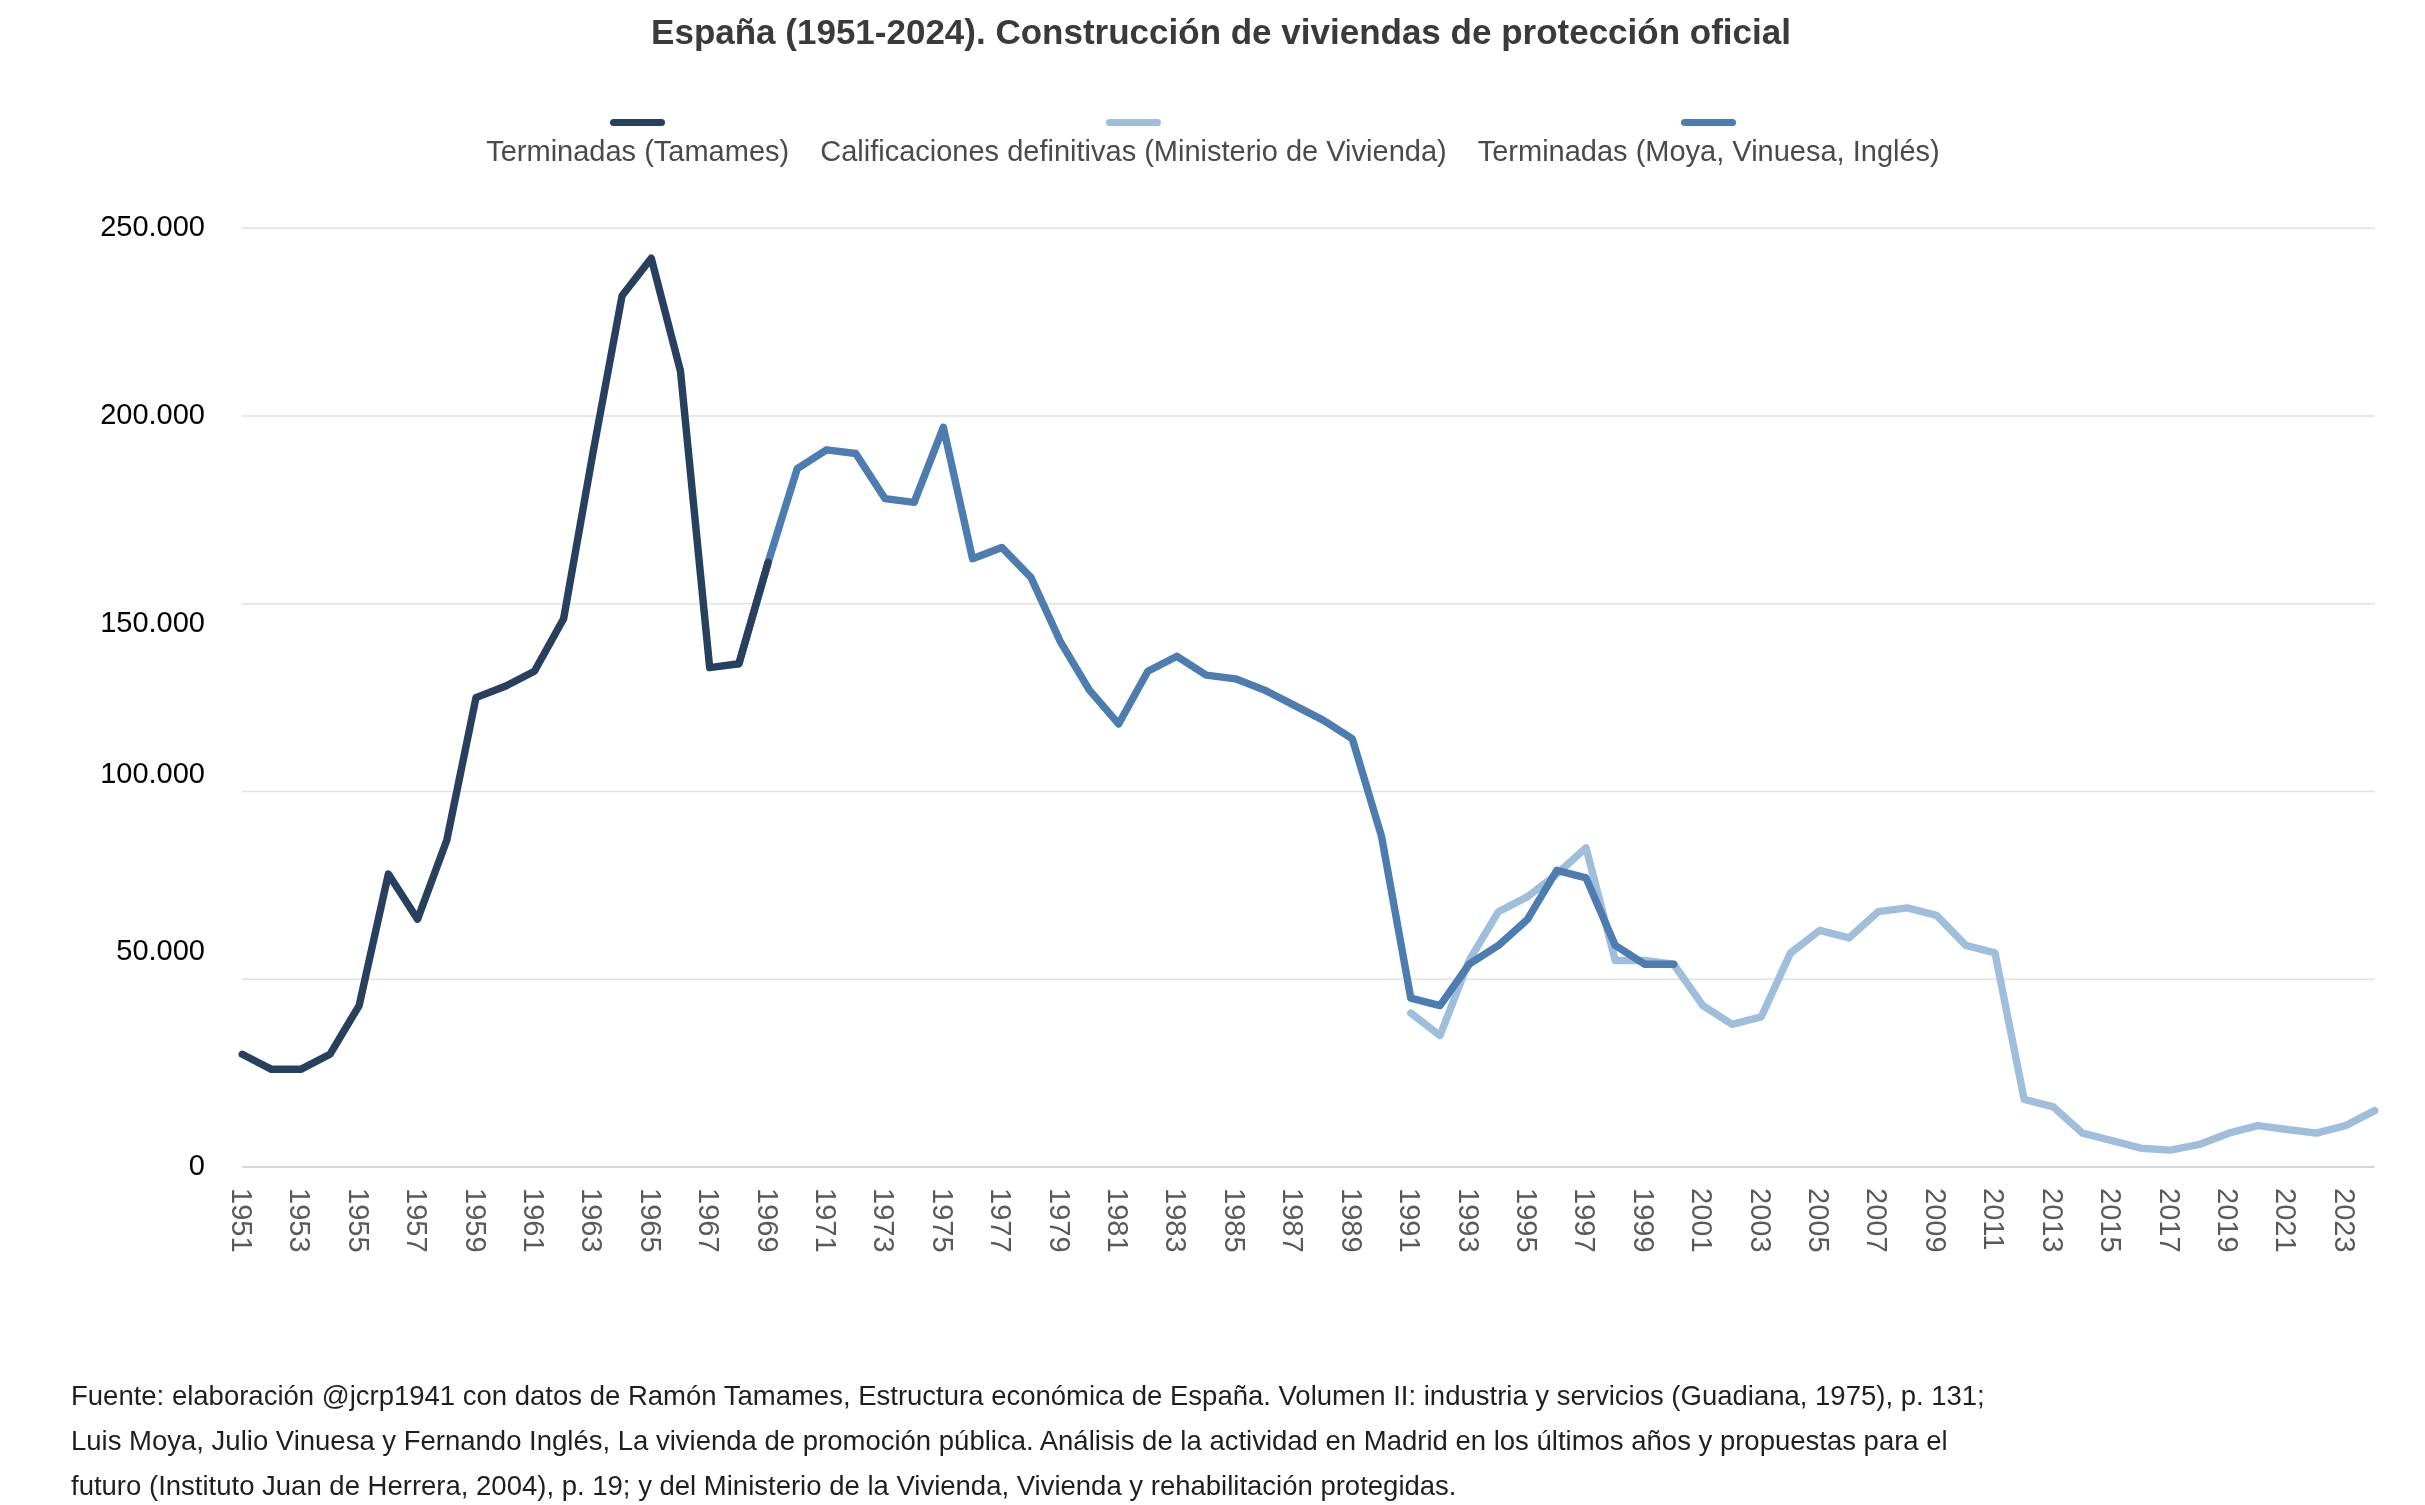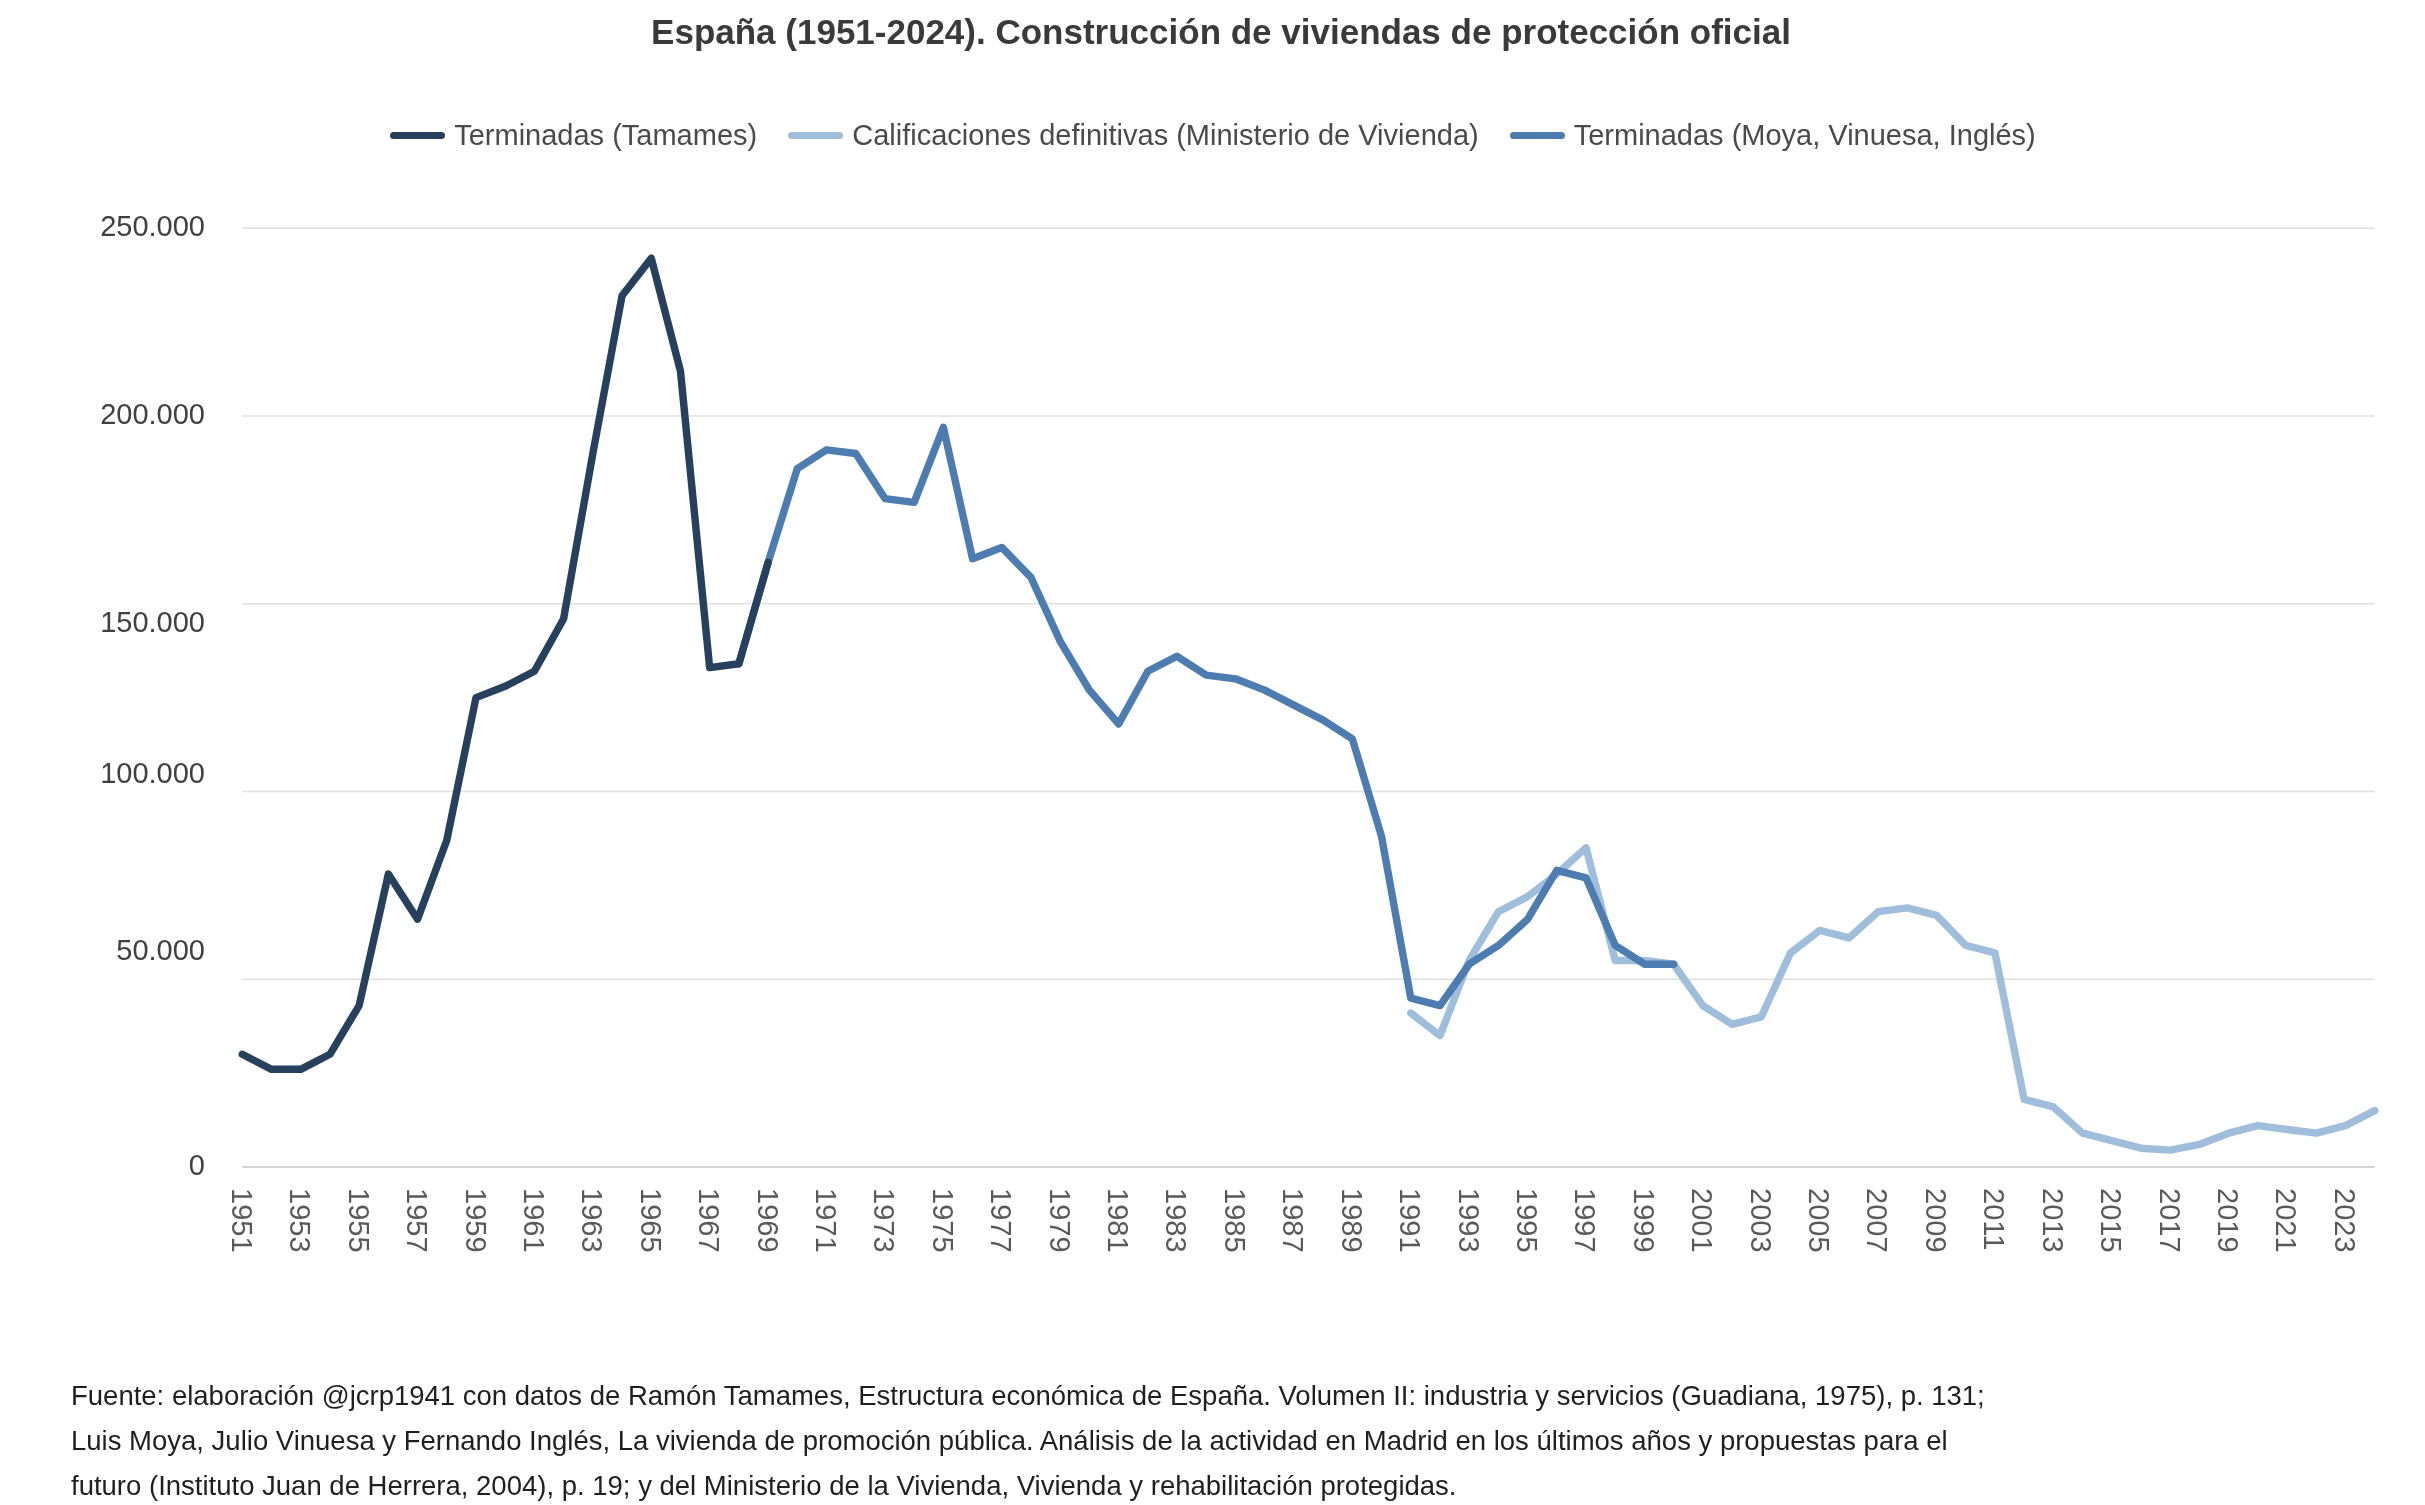--- a/index.html
+++ b/index.html
@@ -30,7 +30,7 @@
     align-items:center;
     gap:31px;
   }
-  .legend-item{display:flex;align-items:center;gap:9px;}
+  .legend-item{display:flex;align-items:center;gap:9px;flex-direction:column;}
   .legend-swatch{width:55px;height:6.7px;border-radius:3.7px;}
   .legend-label{font-size:29px;color:#4a4a4a;white-space:nowrap;}
   .plot-svg{position:absolute;left:0;top:0;}

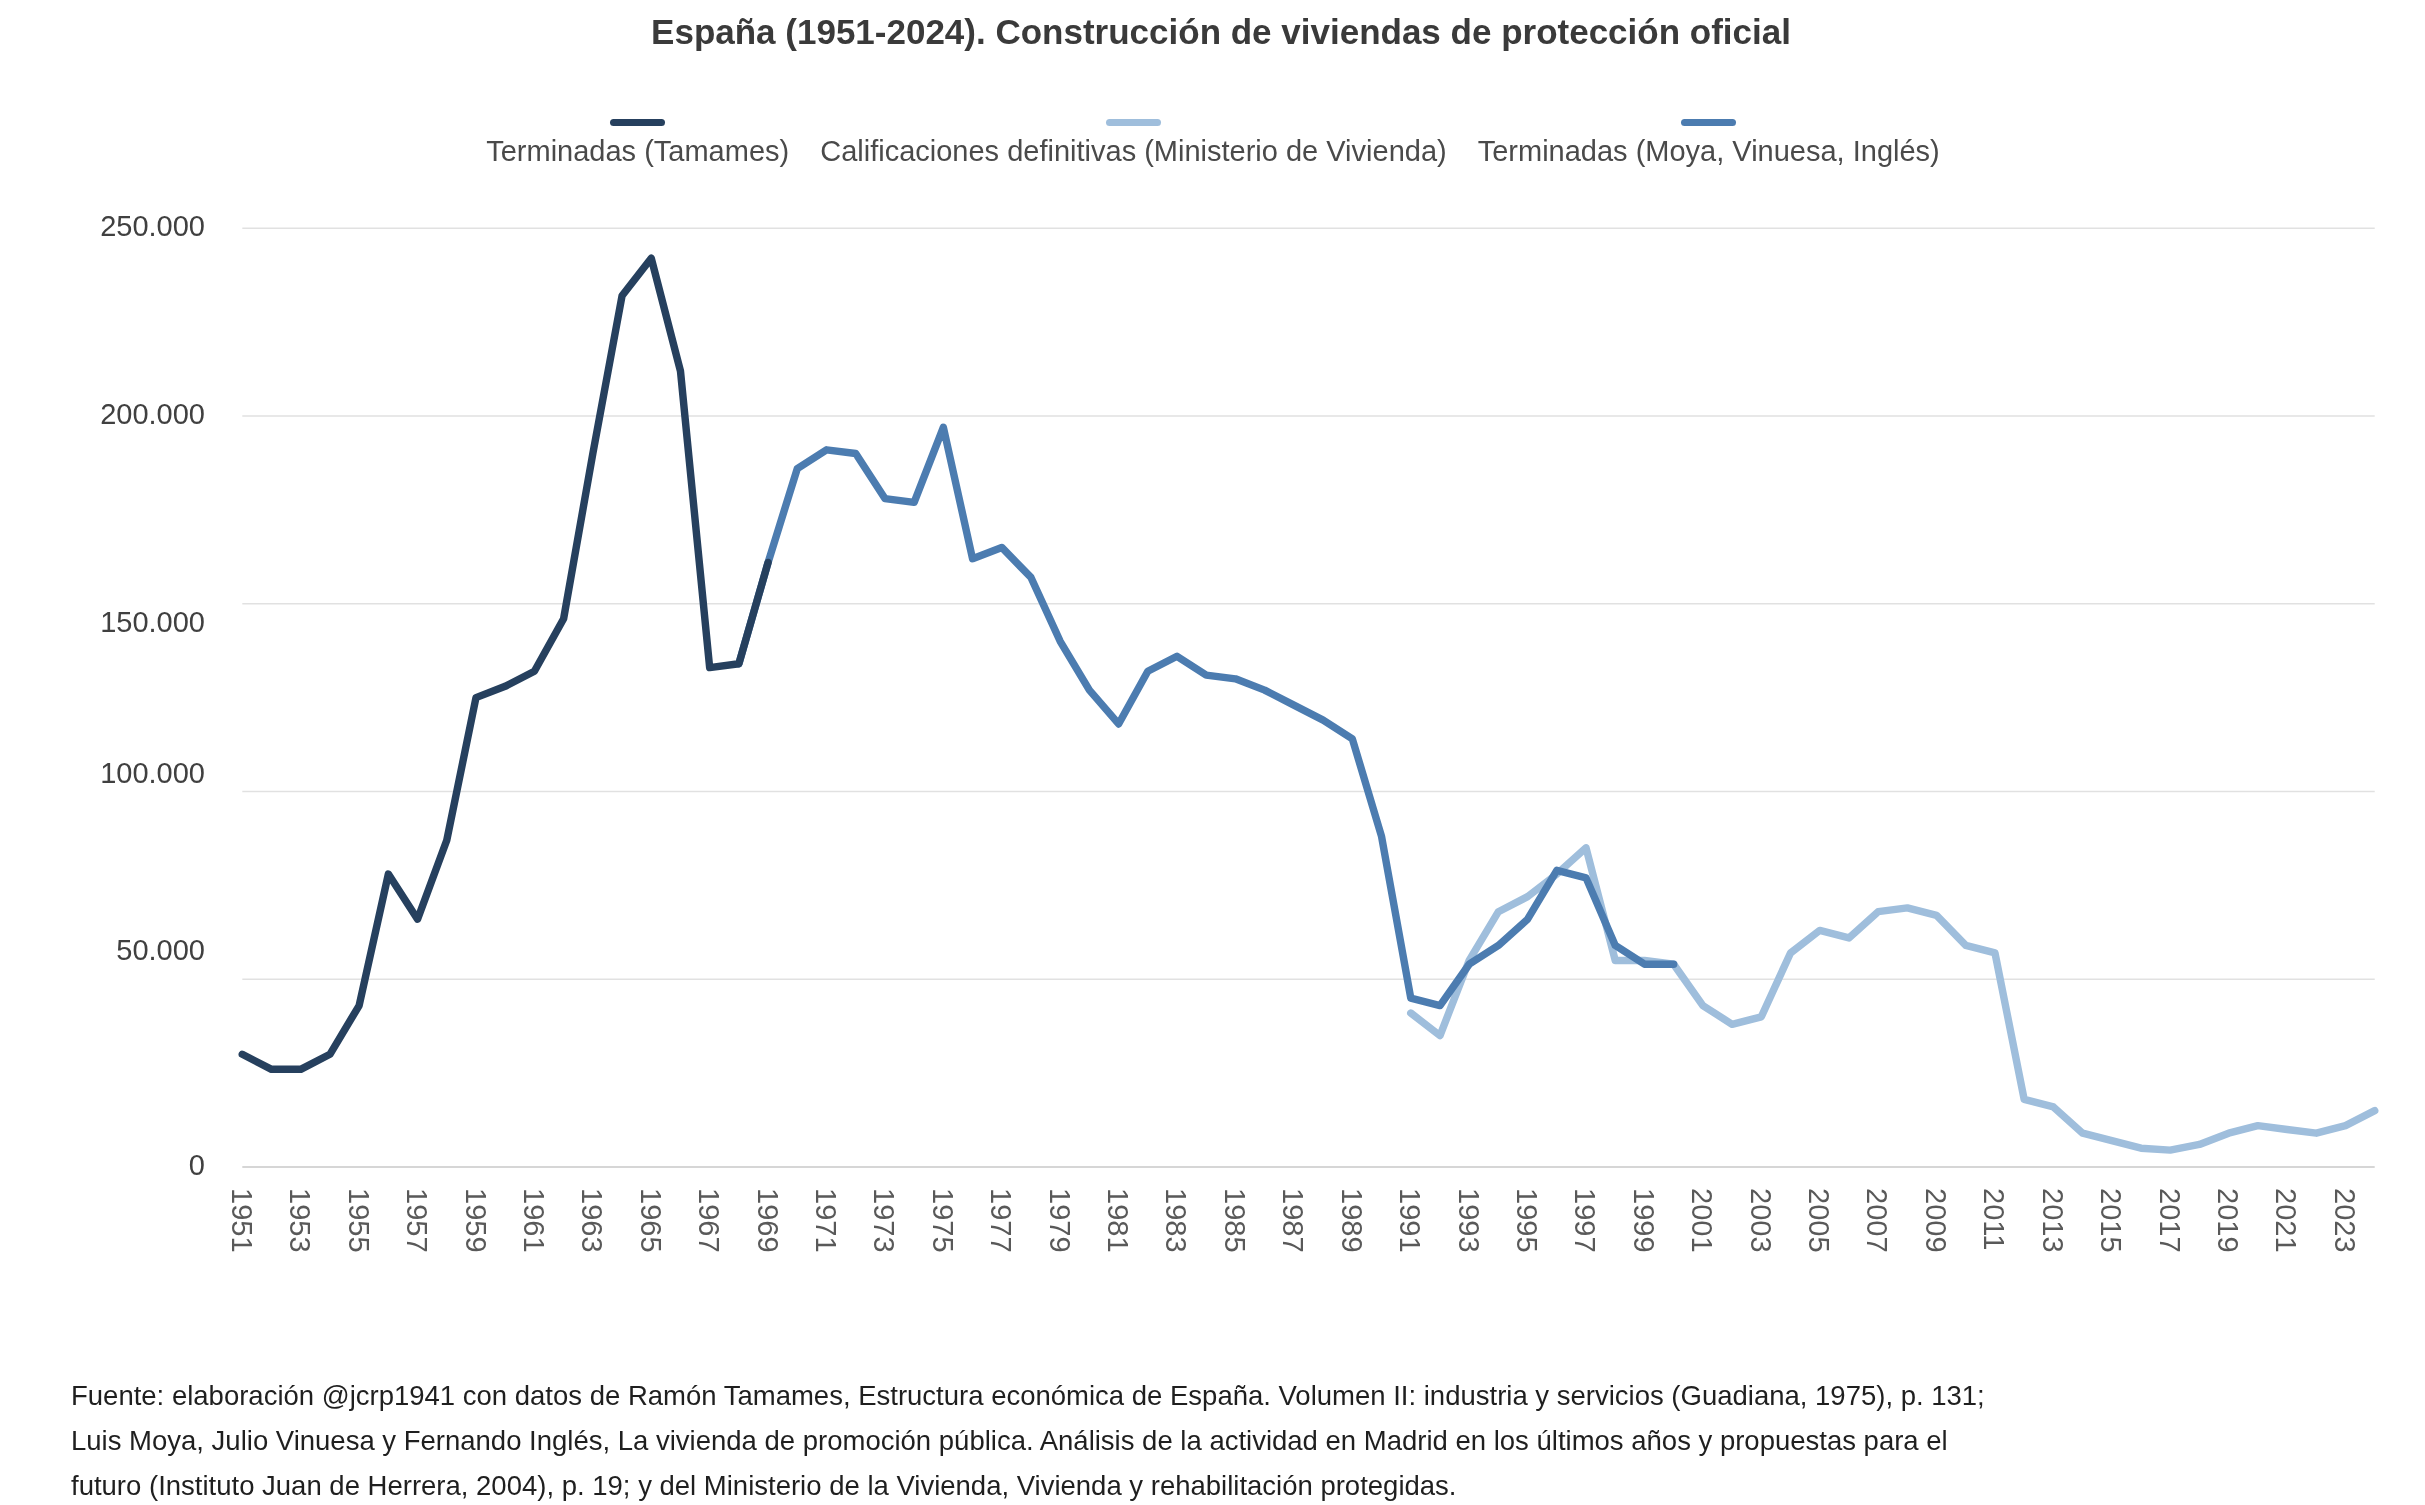--- a/index.html
+++ b/index.html
@@ -40,7 +40,7 @@
     width:205px;
     text-align:right;
     font-size:29px;
-    color:#404040;
+    color:#000000;
   }
   .x-tick{
     position:absolute;

